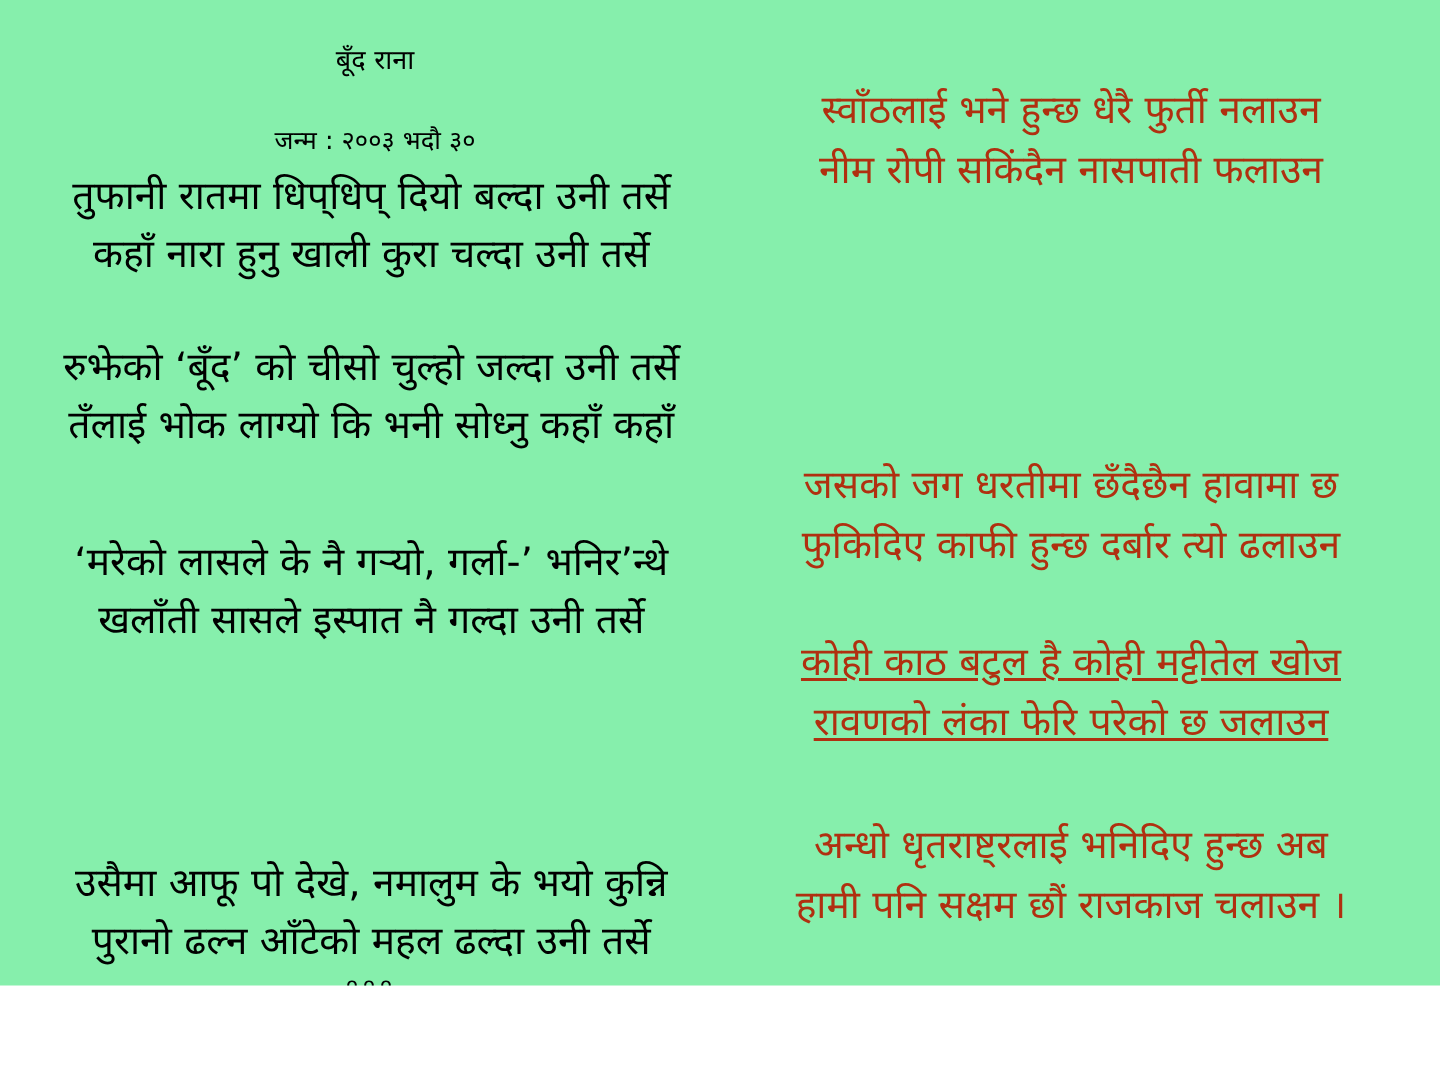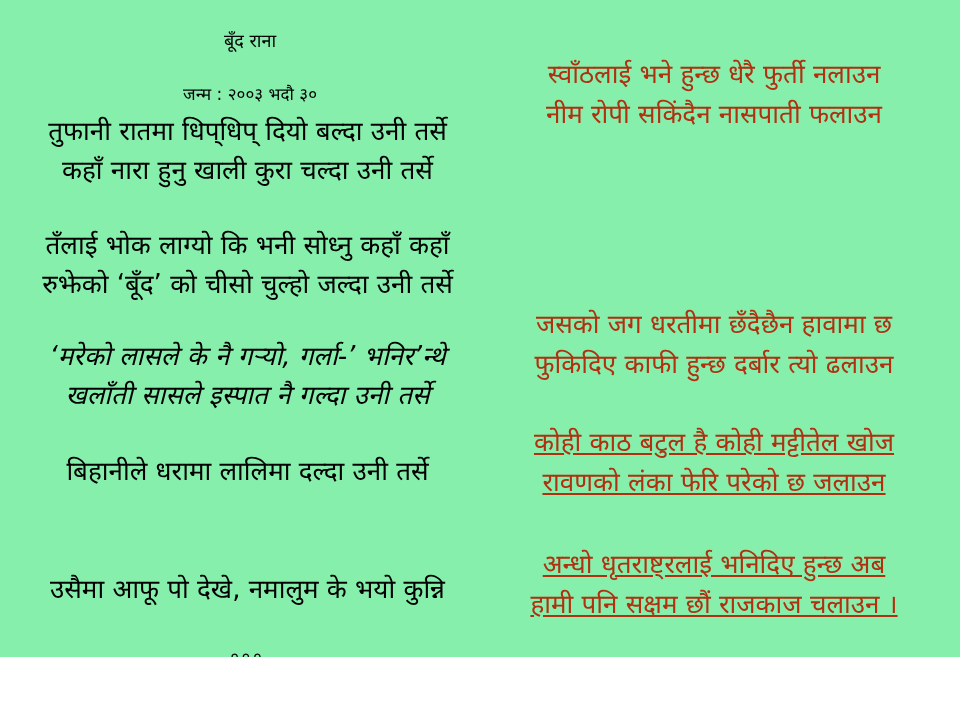--- a/index.html
+++ b/index.html
@@ -97,8 +97,8 @@
     <div class="vline">कहाँ नारा हुनु खाली कुरा चल्दा उनी तर्से</div>
   </section>
   <section class="stanza stanza-left lt2">
+    <div class="vline">रुझेको ‘बूँद’ को चीसो चुल्हो जल्दा उनी तर्से</div>
     <div class="vline">तँलाई भोक लाग्यो कि भनी सोध्नु कहाँ कहाँ</div>
-    <div class="vline">रुझेको ‘बूँद’ को चीसो चुल्हो जल्दा उनी तर्से</div>
   </section>
   <section class="stanza stanza-left lt3">
     <div class="vline">‘मरेको लासले के नै गर्‍यो, गर्ला-’ भनिर’न्थे</div>

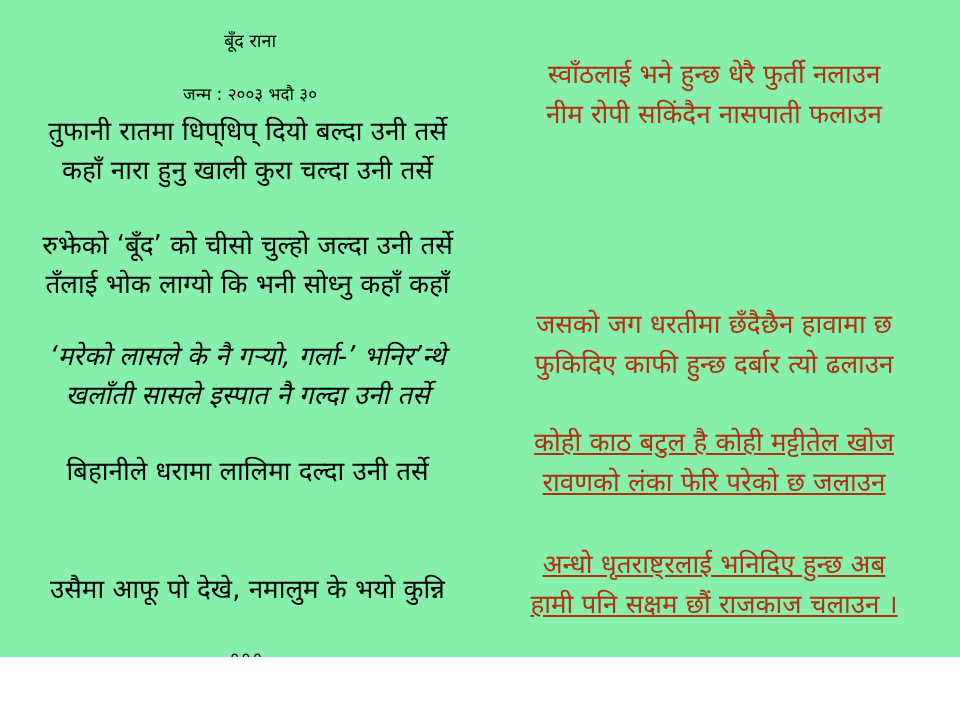--- a/index.html
+++ b/index.html
@@ -62,7 +62,7 @@
   
   .lt1 { top: 112px; }
   .lt2 { top: 226px; }
-  .lt3 { top: 337px; font-style: italic; }
+  .lt3 { top: 356px; }
   .lt4 { top: 452px; }
   .lt5 { top: 570px; }
   

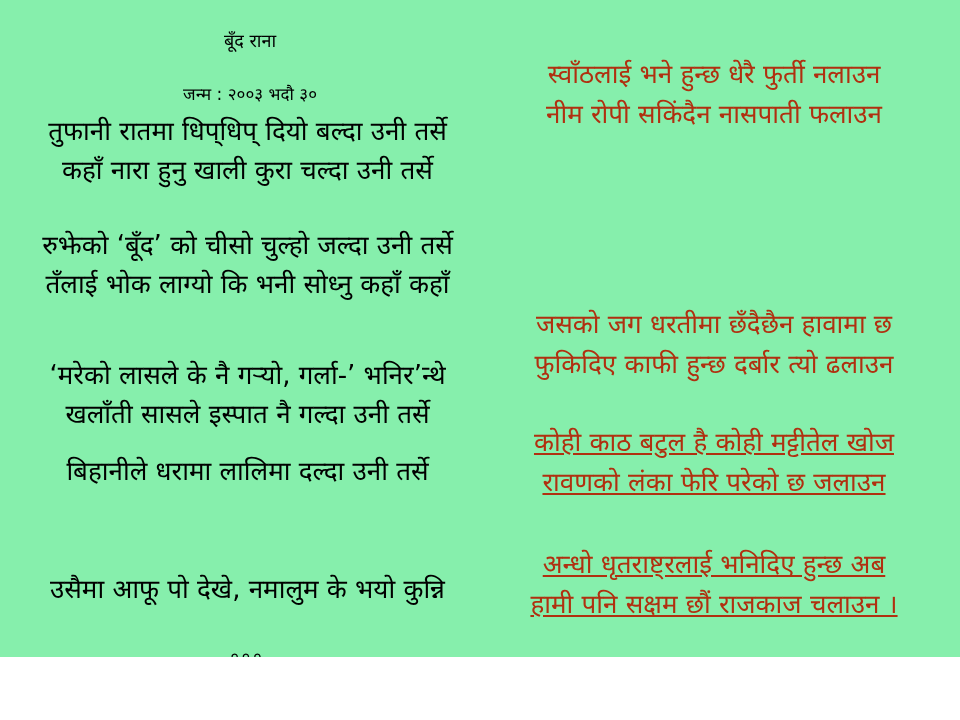--- a/index.html
+++ b/index.html
@@ -105,7 +105,6 @@
     <div class="vline">खलाँती सासले इस्पात नै गल्दा उनी तर्से</div>
   </section>
   <section class="stanza stanza-left lt4">
-    <div class="vline">बिहानीले धरामा लालिमा दल्दा उनी तर्से</div>
   </section>
   <section class="stanza stanza-left lt5">
     <div class="vline">उसैमा आफू पो देखे, नमालुम के भयो कुन्नि</div>

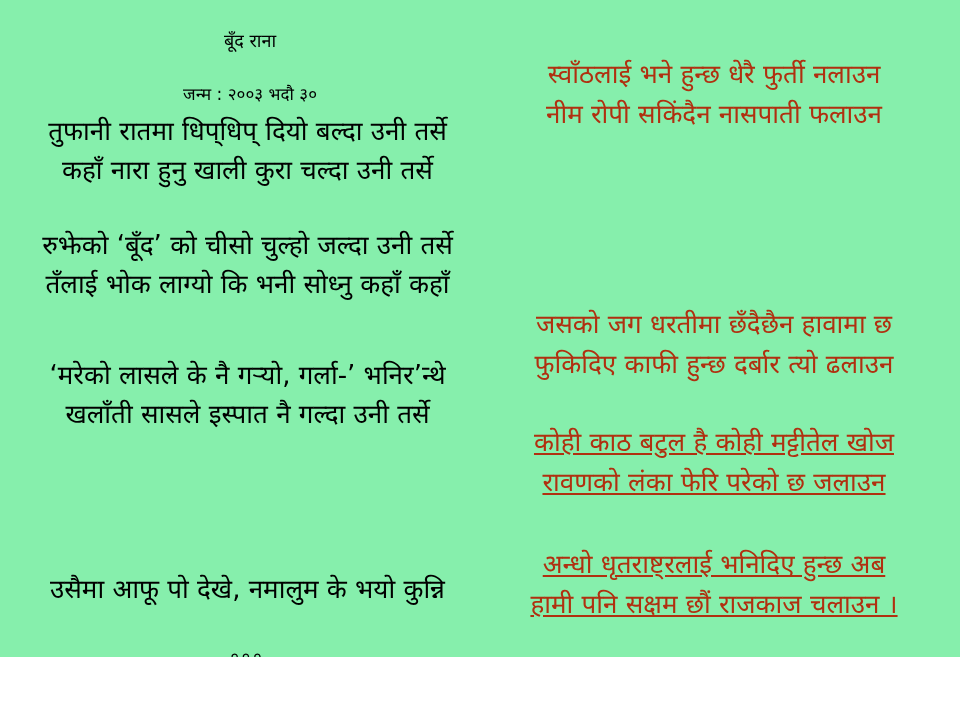--- a/index.html
+++ b/index.html
@@ -70,7 +70,7 @@
   .rt2 { top: 176px; }
   .rt3 { top: 304px; }
   .rt4 { top: 422px; text-decoration: underline; }
-  .rt5 { top: 544px; text-decoration: underline; }
+  .rt5 { top: 544px; }
   .endmark {
     position: absolute;
     left: 20px;

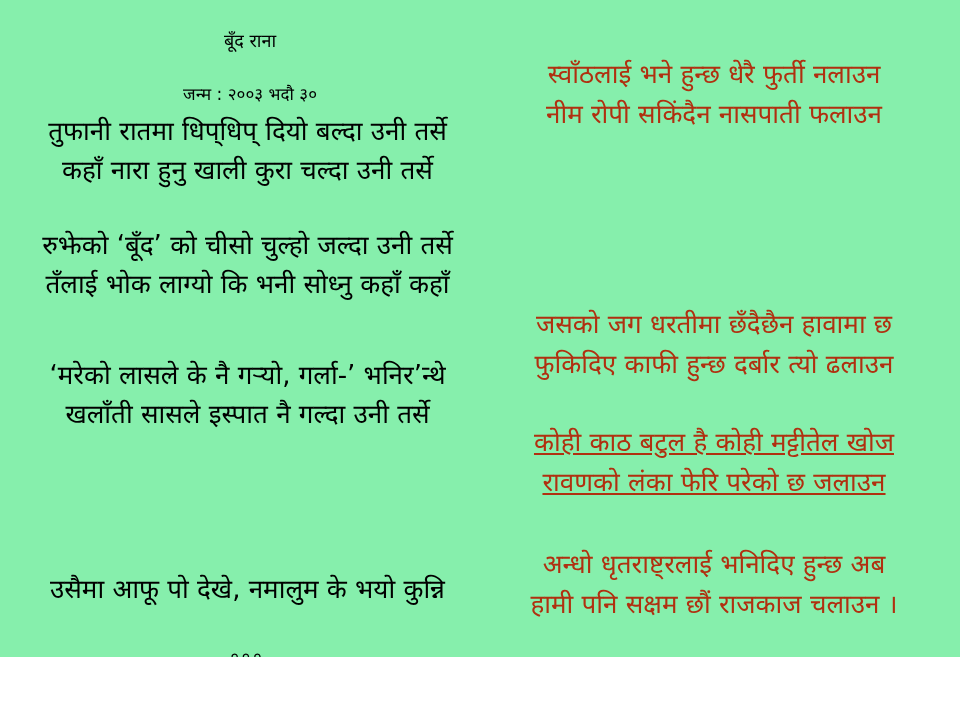--- a/index.html
+++ b/index.html
@@ -108,6 +108,7 @@
   </section>
   <section class="stanza stanza-left lt5">
     <div class="vline">उसैमा आफू पो देखे, नमालुम के भयो कुन्नि</div>
+    <div class="vline">पुरानो ढल्न आँटेको महल ढल्दा उनी तर्से</div>
   </section>
 
   <div class="endmark">०००</div>

